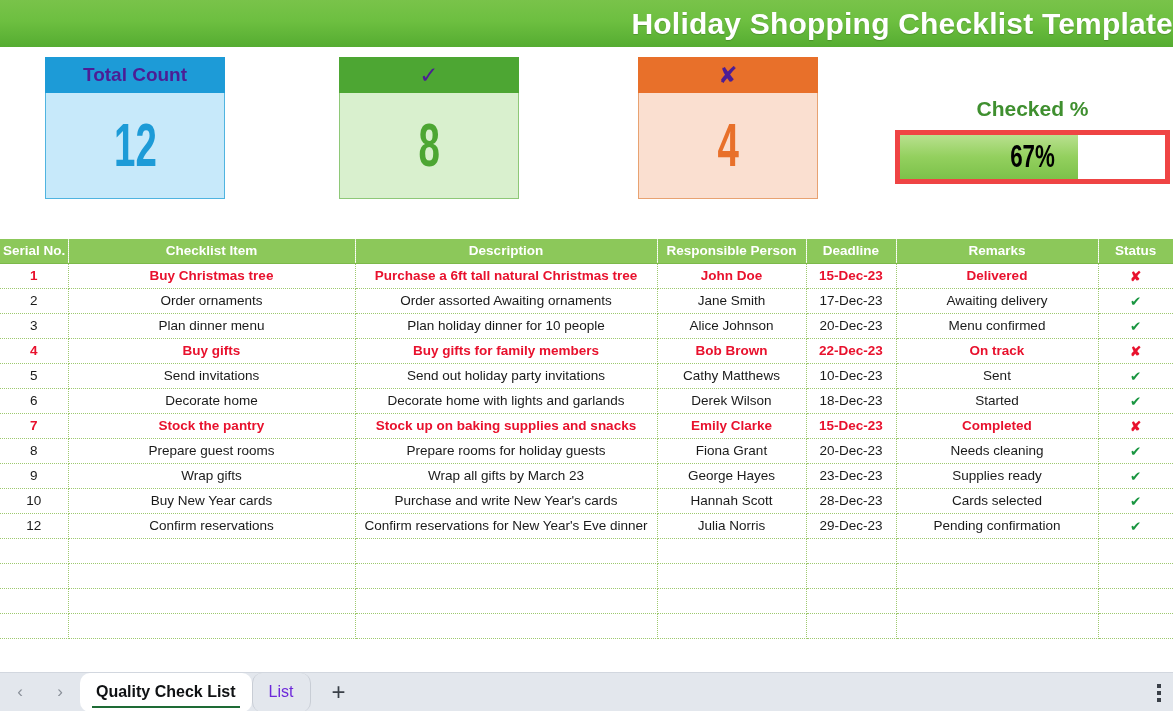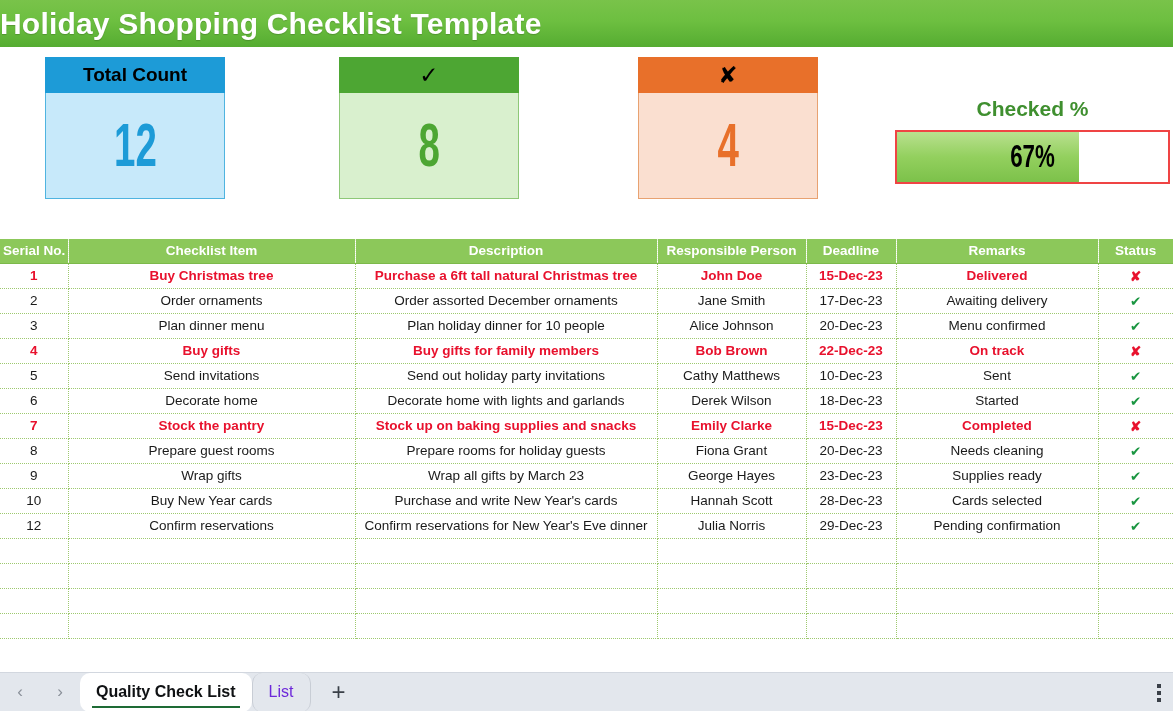--- a/index.html
+++ b/index.html
@@ -18,7 +18,7 @@
     background: linear-gradient(to bottom, #79c34a 0%, #6dbf40 45%, #55ac31 100%);
     display: flex;
     align-items: center;
-    justify-content: flex-start;
+    justify-content: flex-end;
   }
   #title-text {
     color: #ffffff;

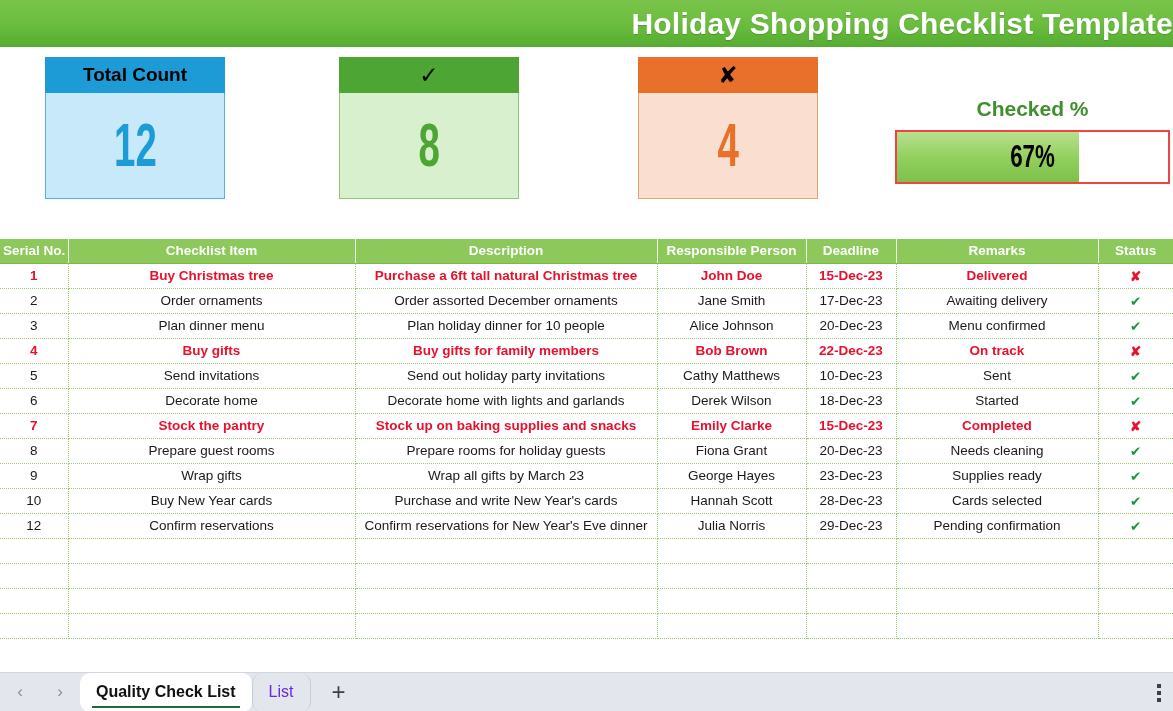--- a/index.html
+++ b/index.html
@@ -47,7 +47,7 @@
     display: flex;
     align-items: center;
     justify-content: center;
-    color: #000000;
+    color: #4c1d95;
     font-size: 19px;
     font-weight: bold;
   }

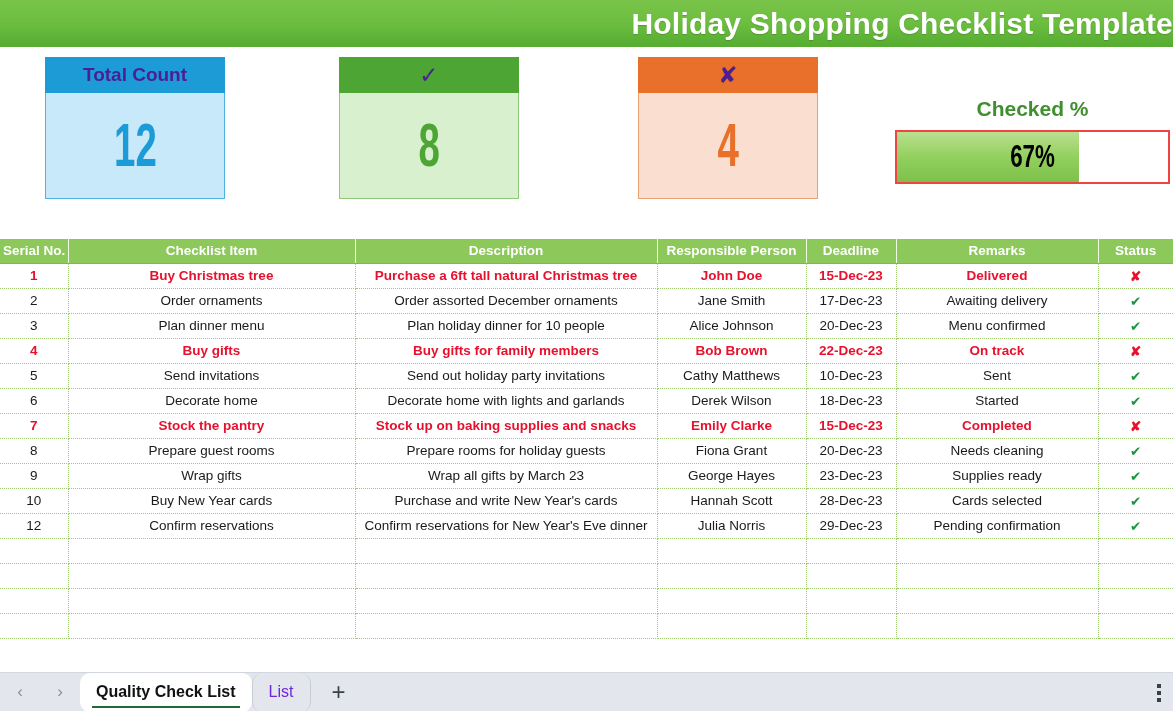--- a/index.html
+++ b/index.html
@@ -100,7 +100,7 @@
     position: relative;
     width: 275px;
     height: 54px;
-    border: 2px solid #ef4444;
+    border: 5px solid #ef4444;
     background: #ffffff;
     overflow: hidden;
   }

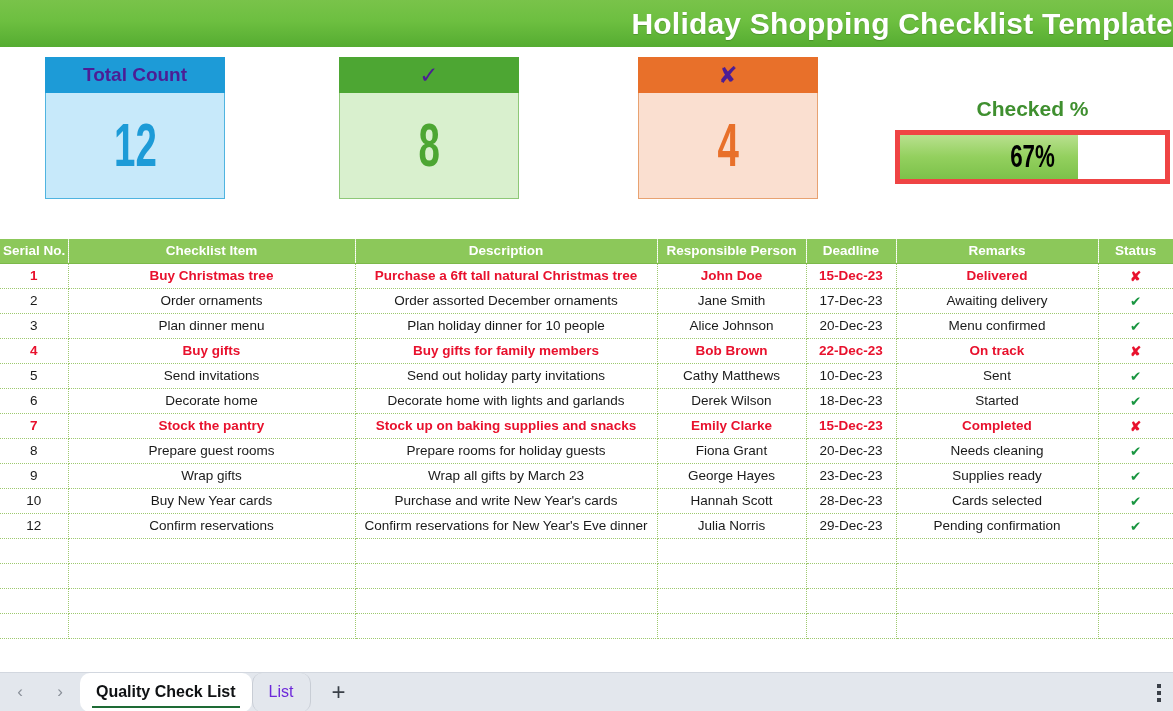--- a/index.html
+++ b/index.html
@@ -309,7 +309,7 @@
         <tr class="row-normal">
           <td>2</td>
           <td>Order ornaments</td>
-          <td>Order assorted December ornaments</td>
+          <td>Order assorted Awaiting ornaments</td>
           <td>Jane Smith</td>
           <td>17-Dec-23</td>
           <td>Awaiting delivery</td>

